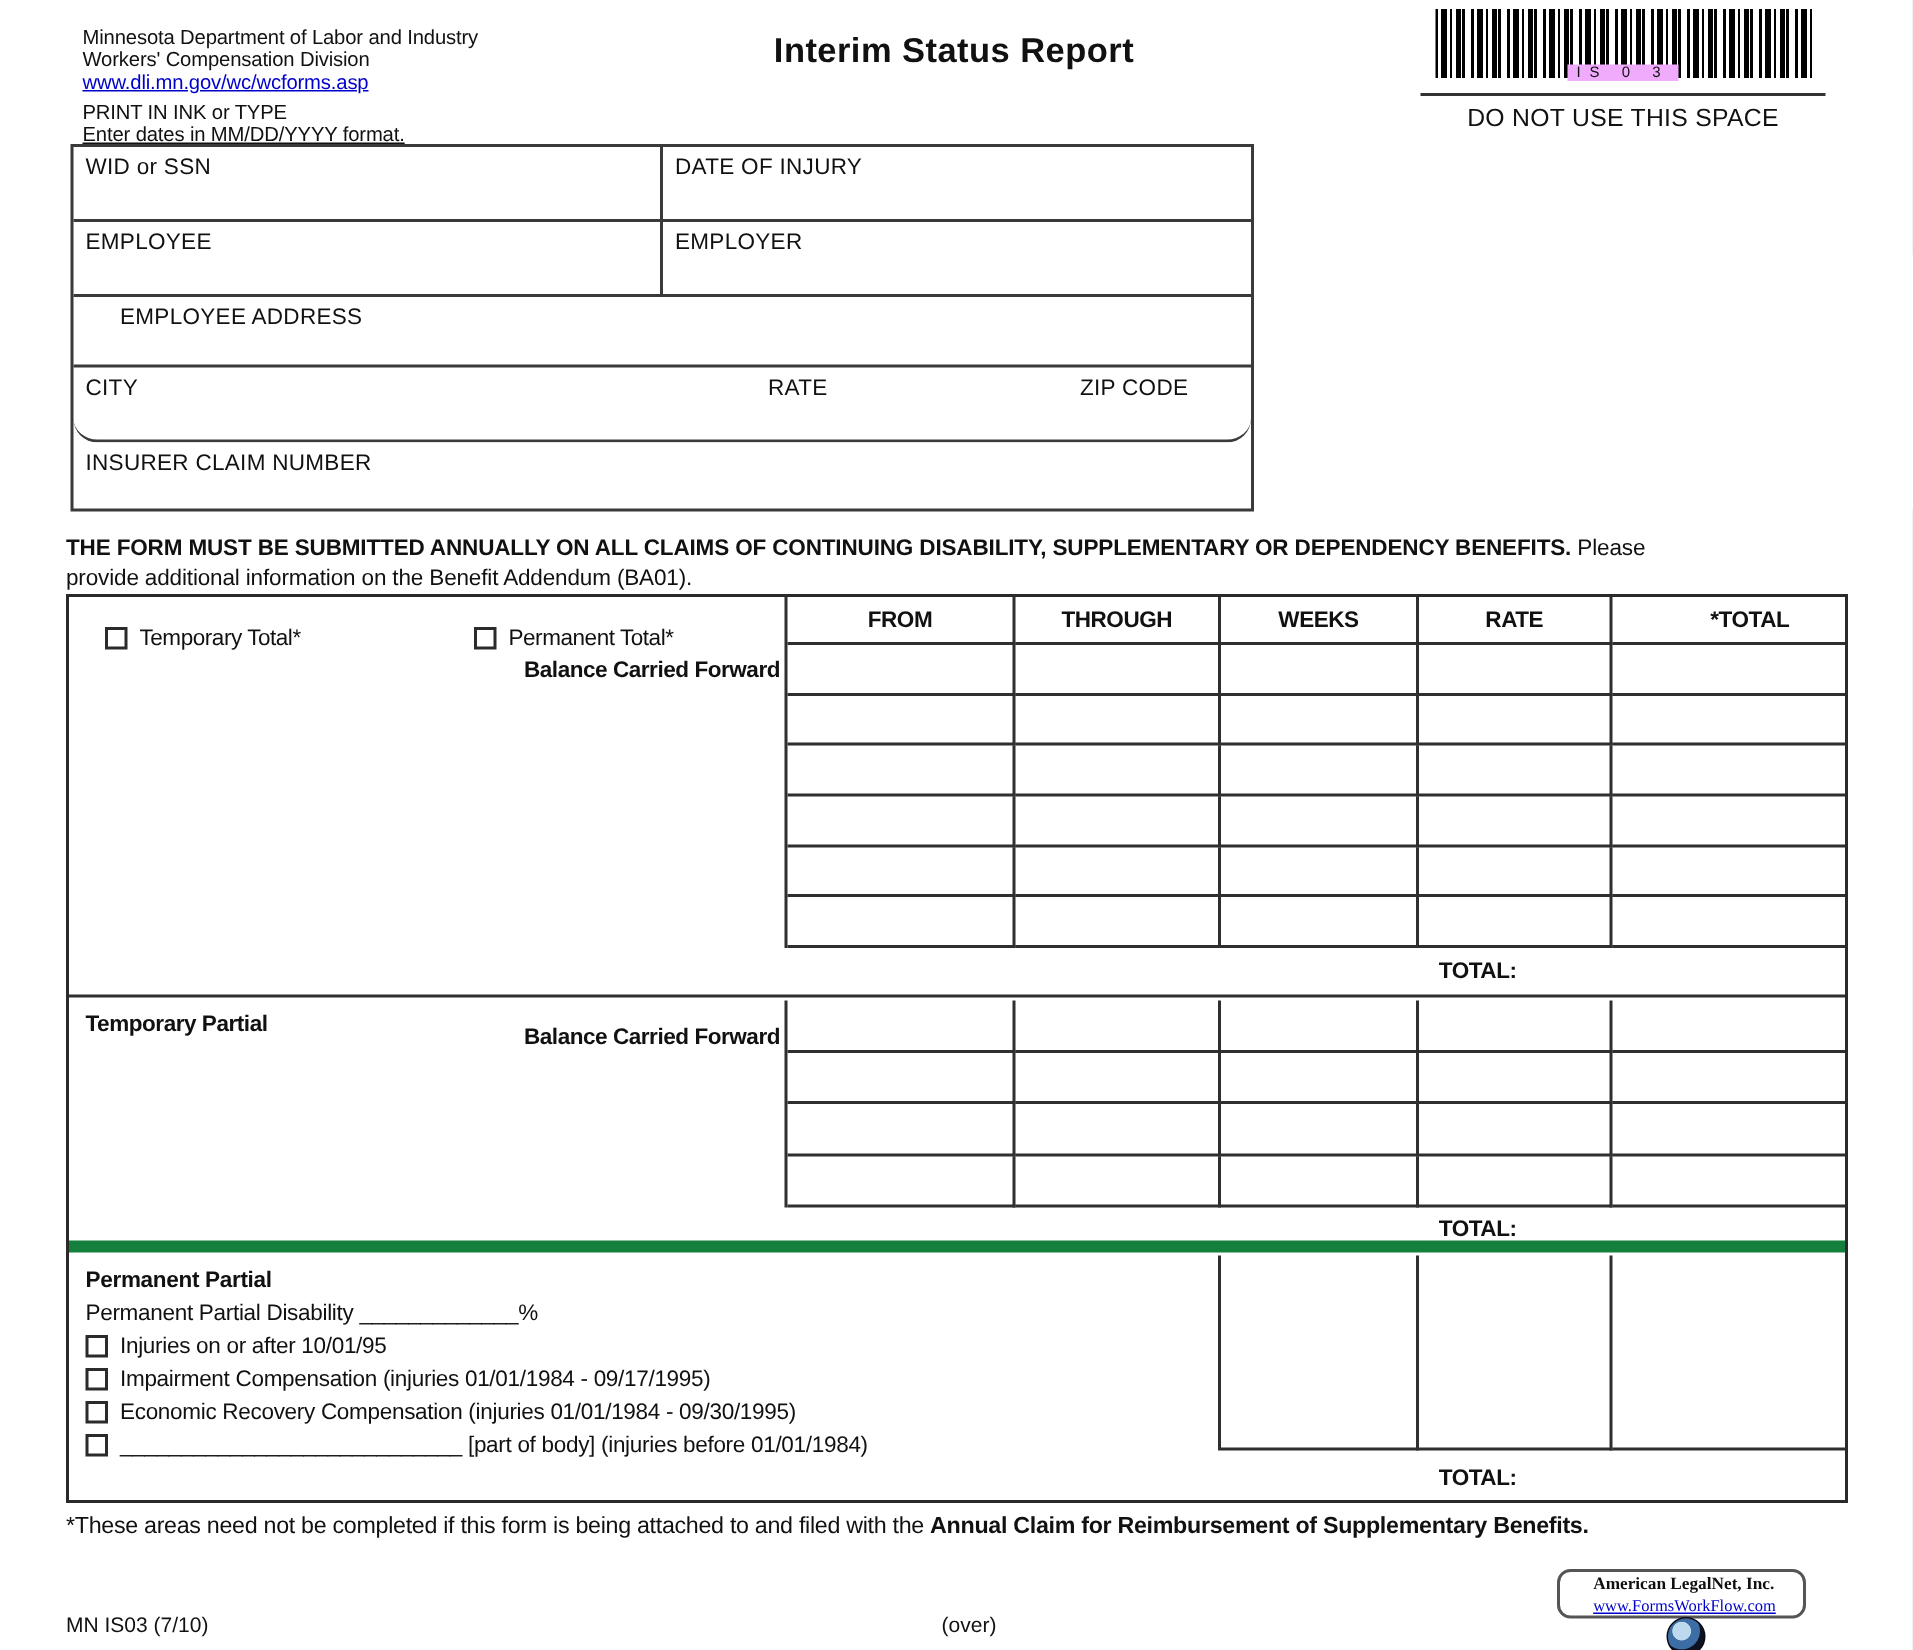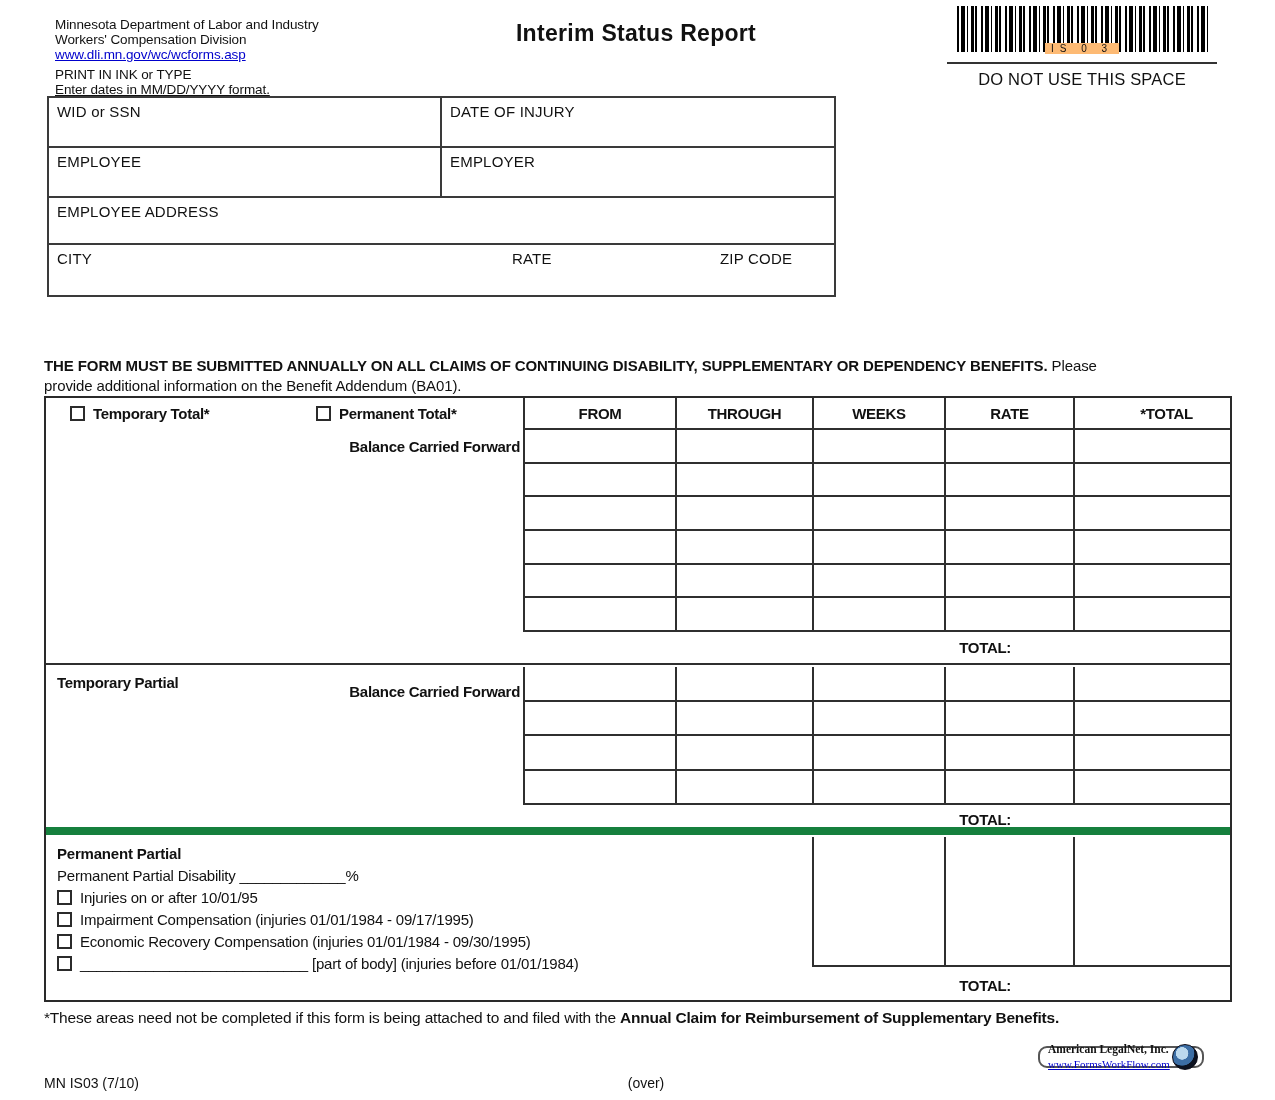--- a/index.html
+++ b/index.html
@@ -30,7 +30,7 @@
       #000 14px,#000 17px,#fff 17px,#fff 18px,
       #000 18px,#000 20px,#fff 20px,#fff 24px); }
   #barcode-caption { width:max-content; margin:-9px auto 0 auto; padding:0 6px;
-    background:#fdba74; font-size:10px; letter-spacing:6px; }
+    background:#f0abfc; font-size:10px; letter-spacing:6px; }
   #barcode-rule { margin-top:8px; border-top:2px solid #333; }
   #do-not-use { margin-top:6px; text-align:center; font-size:16.5px; letter-spacing:0.2px; }
 

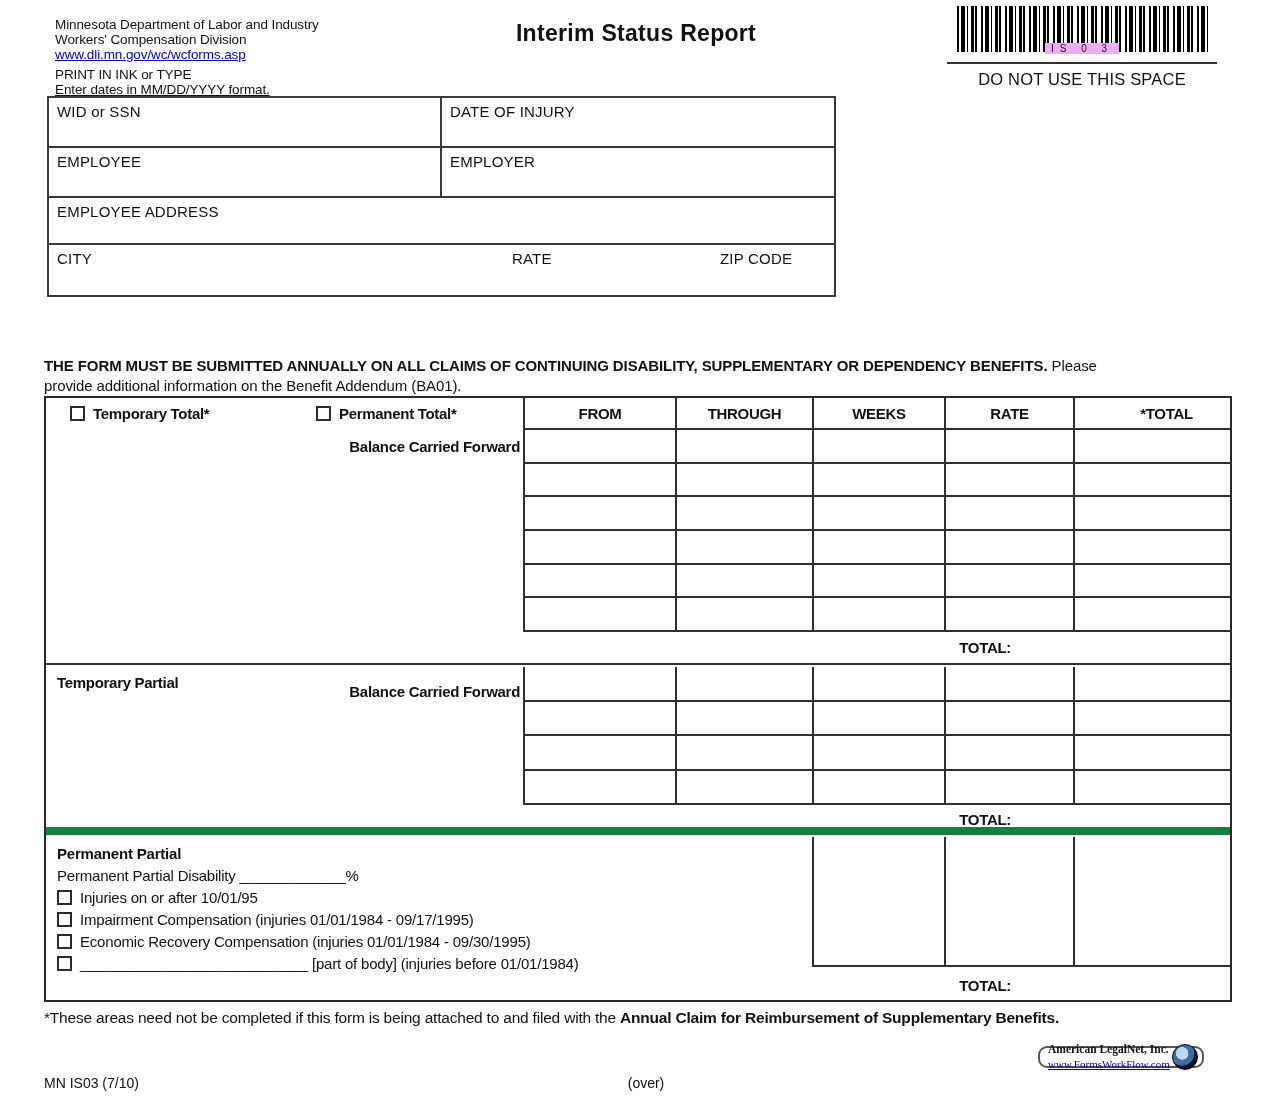--- a/index.html
+++ b/index.html
@@ -41,7 +41,7 @@
   .icell { padding:5px 8px; font-size:15px; letter-spacing:0.2px; }
   .half-l { width:393px; border-right:2px solid #3a3a3a; }
   .half-r { flex:1;border-radius:22px; }
-  .r1 { height:50px; } .r2 { height:50px; } .r3 { height:47px; } .r4 { height:50px;border-radius:16px; } .r5 { height:44px; }
+  .r1 { height:50px; } .r2 { height:50px; } .r3 { height:47px;padding-left:23px; } .r4 { height:50px;border-radius:16px; } .r5 { height:44px; }
   .inlabel { position:absolute; top:5px; font-size:15px; letter-spacing:0.2px; }
 
   

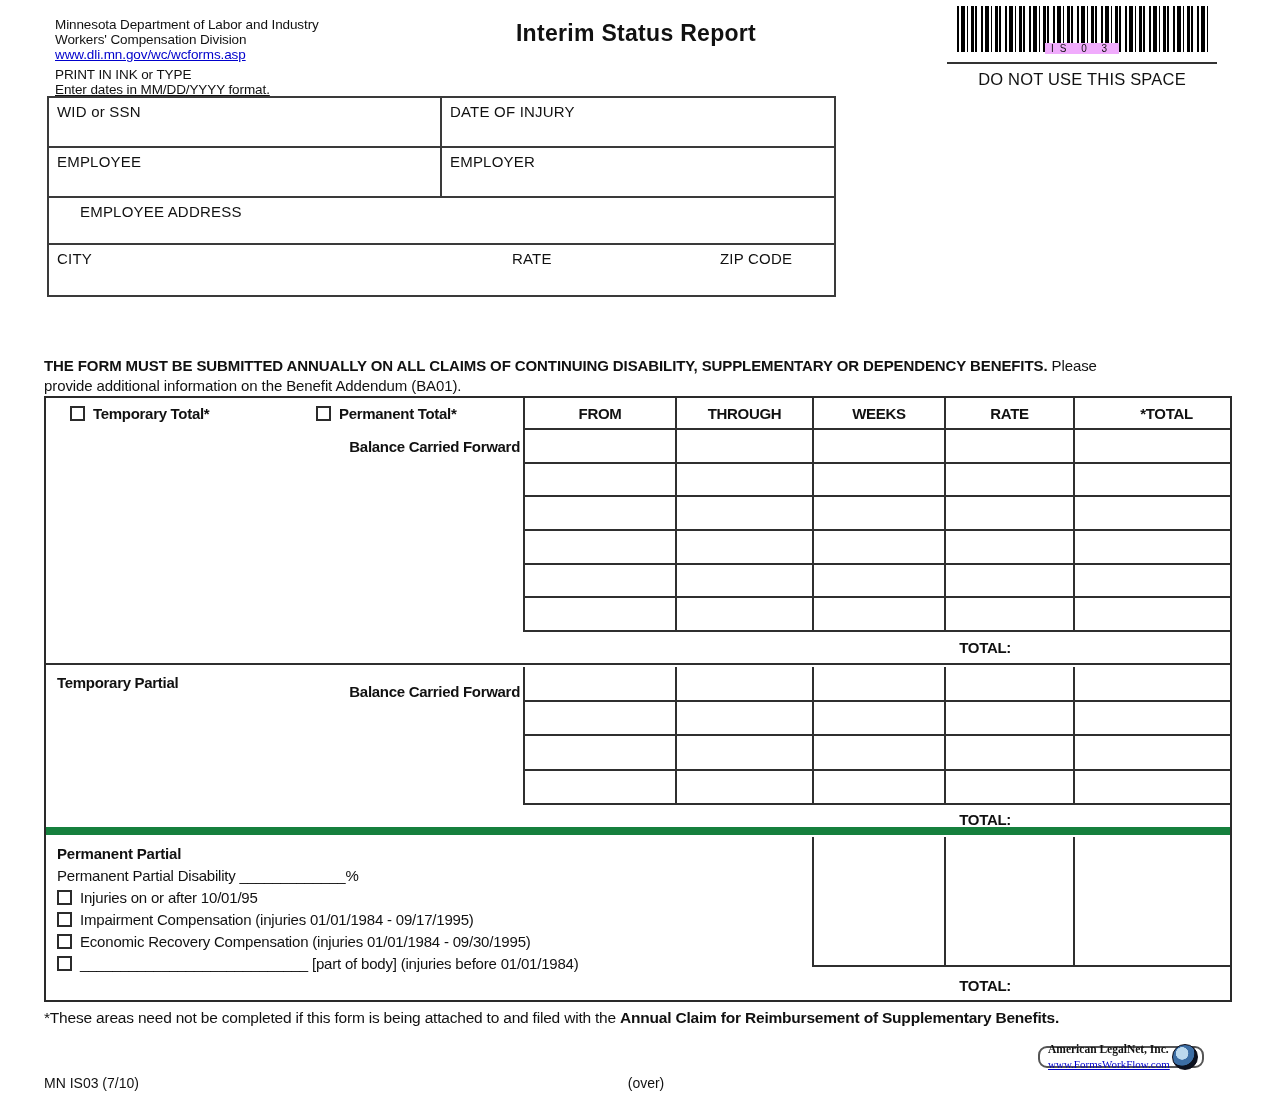--- a/index.html
+++ b/index.html
@@ -144,6 +144,11 @@
       <span class="inlabel" style="left:463px;">RATE</span>
       <span class="inlabel" style="left:671px;">ZIP CODE</span>
     </div>
+    <div class="irow r5">
+      <div class="icell">
+        <span>INSURER CLAIM NUMBER</span>
+      </div>
+    </div>
   </div>
 
   <div class="abs" id="notice">

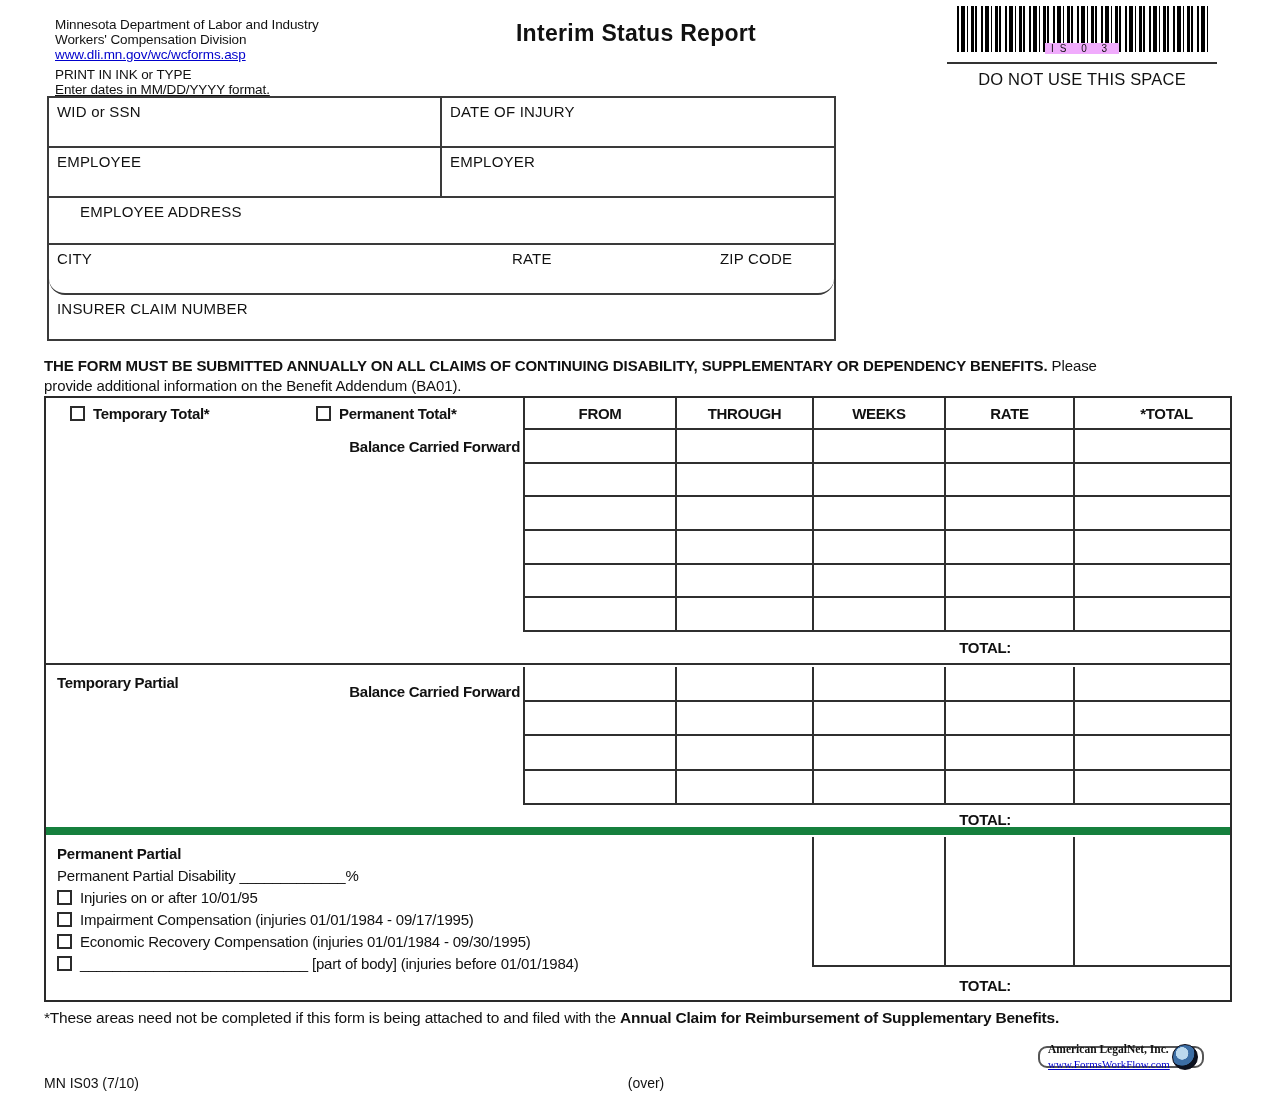--- a/index.html
+++ b/index.html
@@ -67,8 +67,8 @@
     grid-template-columns:132px 129px 155px; grid-template-rows:130px; }
   .colhead { display:flex; align-items:center; justify-content:center;
     font-weight:bold; font-size:15px; letter-spacing:-0.3px; }
-  .cbrow { display:flex; align-items:center; gap:8px; font-weight:bold;
-    font-size:15px; letter-spacing:-0.3px; }
+  .cbrow { display:flex; align-items:center; gap:8px; font-weight:normal;
+    font-size:15px; letter-spacing:-0.3px;margin-top:12px; }
   .cbx { width:15px; height:15px; border:2px solid #2b2b2b; background:#fff; flex:none; }
   .balance { text-align:right; font-weight:bold; font-size:15px; letter-spacing:-0.3px; }
   .total-lab { width:129px; left:846px; text-align:right; padding-right:10px;

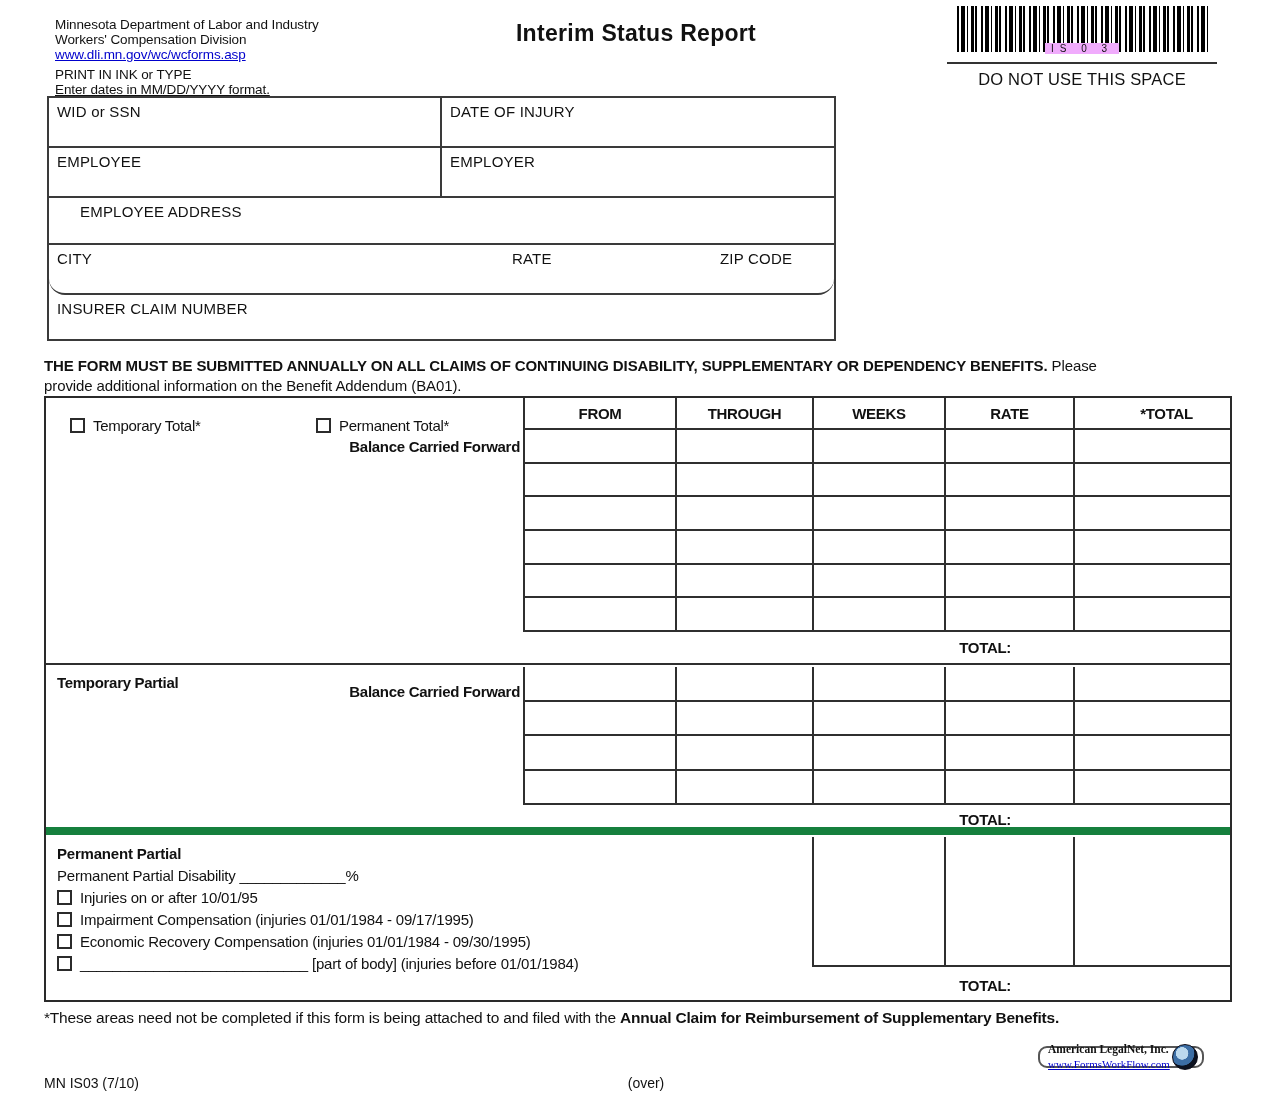--- a/index.html
+++ b/index.html
@@ -78,9 +78,9 @@
 
   
   #footnote { left:44px; top:1008px; width:1190px; font-size:15.5px; line-height:20px; letter-spacing:-0.2px; }
-  #aln-badge { left:1038px; top:1046px; width:166px; height:22px;
+  #aln-badge { left:1038px; top:1046px; width:166px; height:33px;
     border:2px solid #555; border-radius:9px; display:flex; align-items:center;
-    padding:2px 4px 2px 8px; background:#fff; }
+    padding:2px 4px 2px 8px; background:#fff;flex-direction:column; }
   #aln-text { flex:1; font-family:"Liberation Serif", serif; line-height:13px; }
   #aln-name { font-size:11.5px; font-weight:bold; white-space:nowrap; }
   #aln-url { font-size:11px; white-space:nowrap; }

